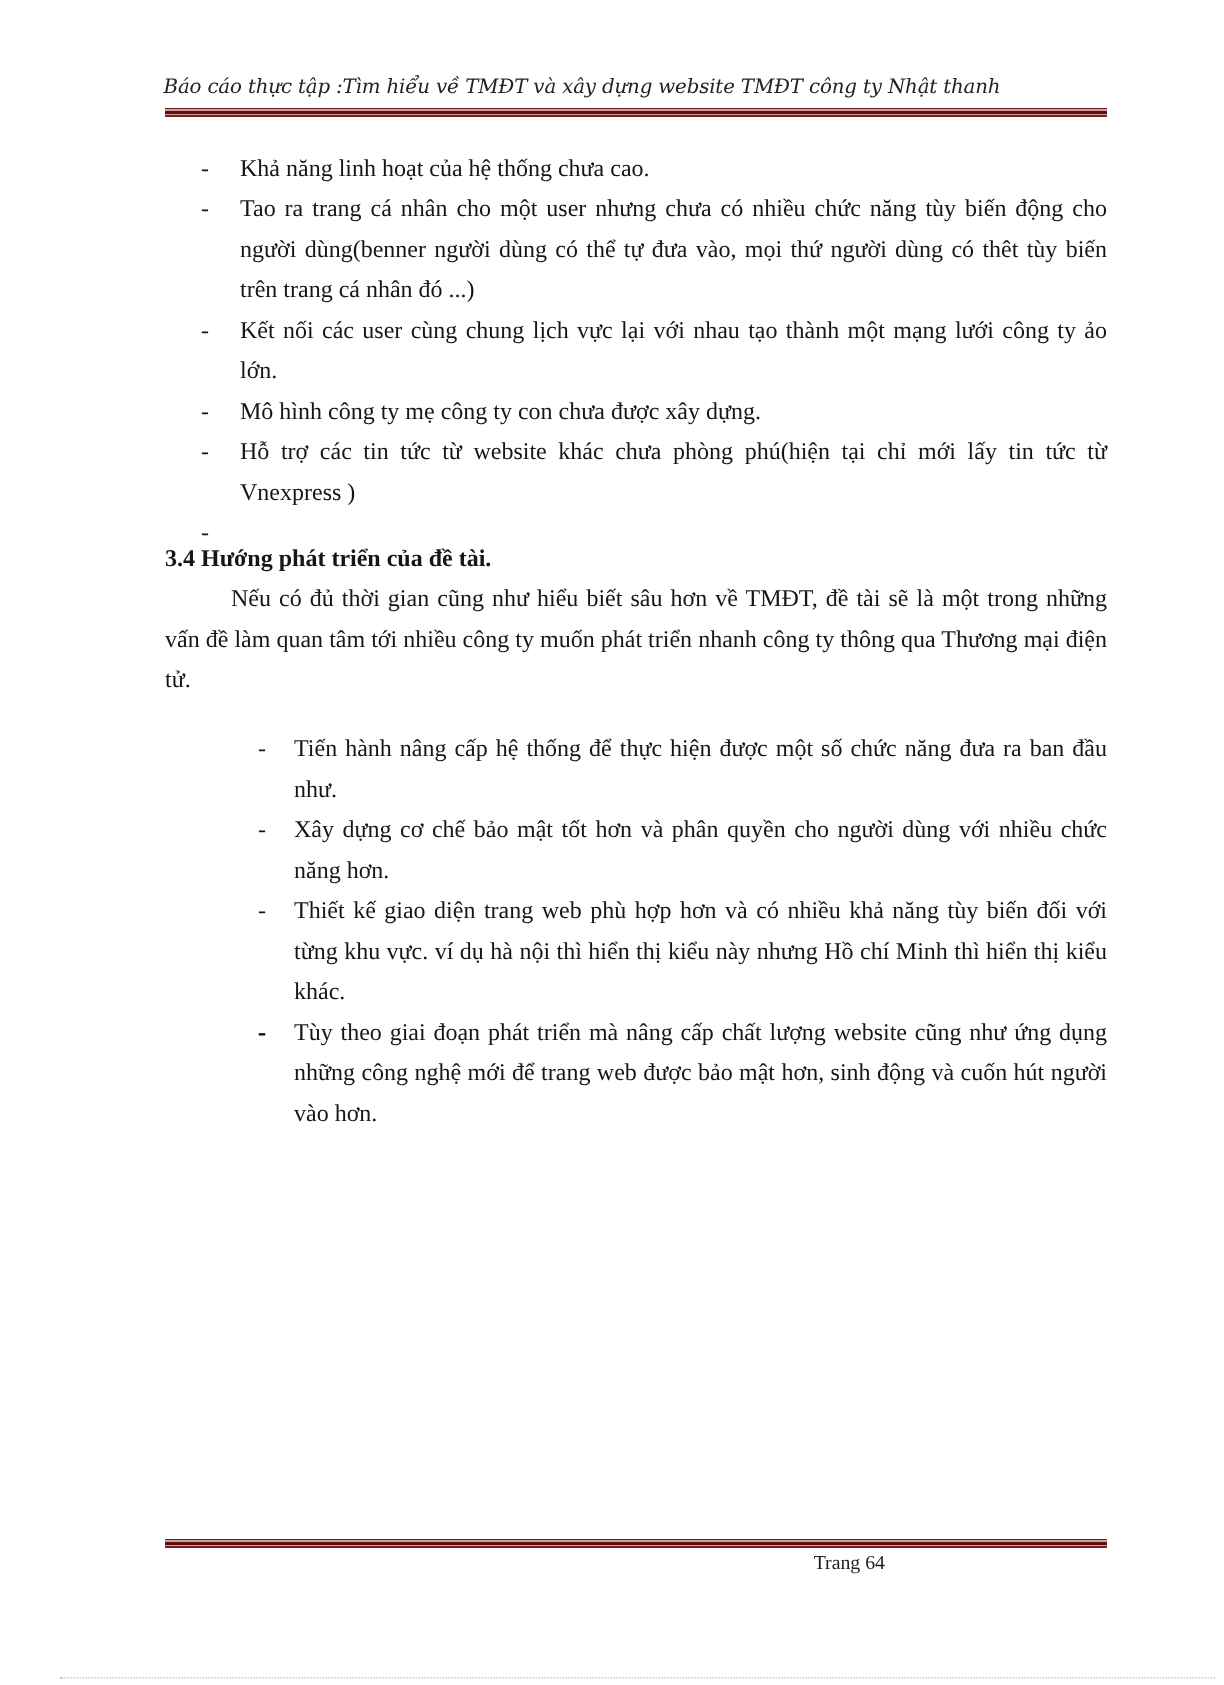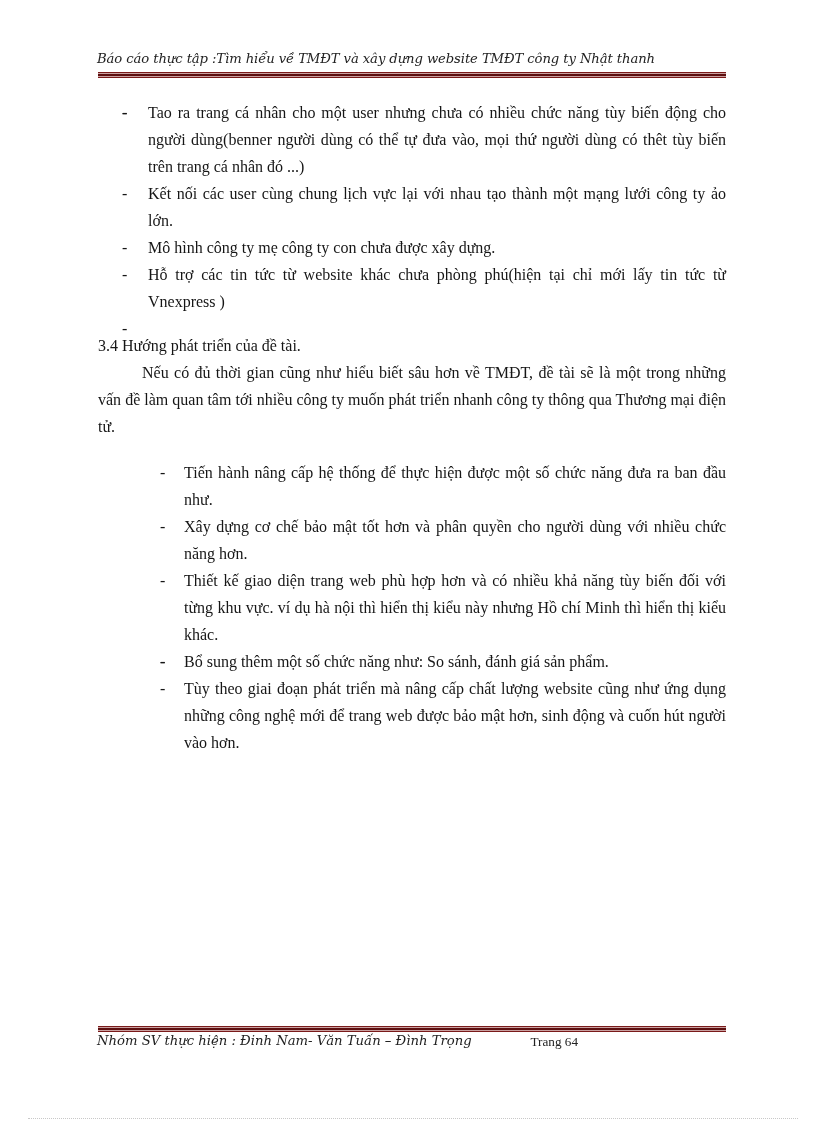--- a/index.html
+++ b/index.html
@@ -4,7 +4,7 @@
   <style>
     html, body { margin: 0; padding: 0; background: #ffffff; }
     body { width: 816px; height: 1123px; position: relative; overflow: hidden; color: #111; }
-    .page { position: absolute; left: 4px; top: 0; width: 668px; height: 1123px; }
+    .page { position: absolute; left: 16px; top: 0; width: 668px; height: 1123px; }
     .header-text {
       position: absolute; left: 93px; top: 51px; width: 630px;
       font-family: "DejaVu Serif", serif; font-style: italic; font-size: 13.2px;

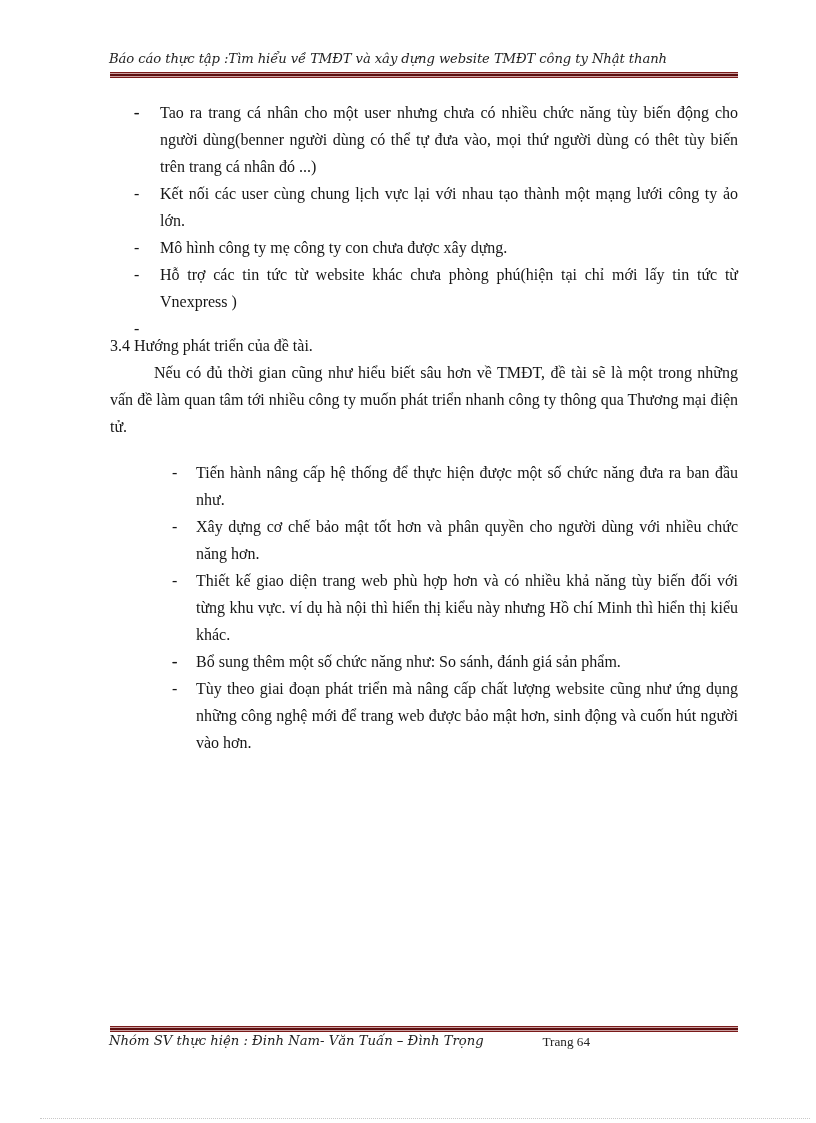--- a/index.html
+++ b/index.html
@@ -57,7 +57,7 @@
   <div class="content">
 
     <ul class="bullets">
-      <li><span class="dash">-</span></li>
+      <li><span class="dash">-</span><span>Khả năng linh hoạt của hệ thống chưa cao.</span></li>
       <li><span class="dash">-</span><span>Tao ra trang cá nhân cho một user nhưng chưa có nhiều chức năng tùy biến động cho người dùng(benner người dùng có thể tự đưa vào, mọi thứ người dùng có thêt tùy biến trên trang cá nhân đó ...)</span></li>
       <li><span class="dash">-</span><span>Kết nối các user cùng chung lịch vực lại với nhau tạo thành một mạng lưới công ty ảo lớn.</span></li>
       <li><span class="dash">-</span><span>Mô hình công ty mẹ công ty con chưa được xây dựng.</span></li>

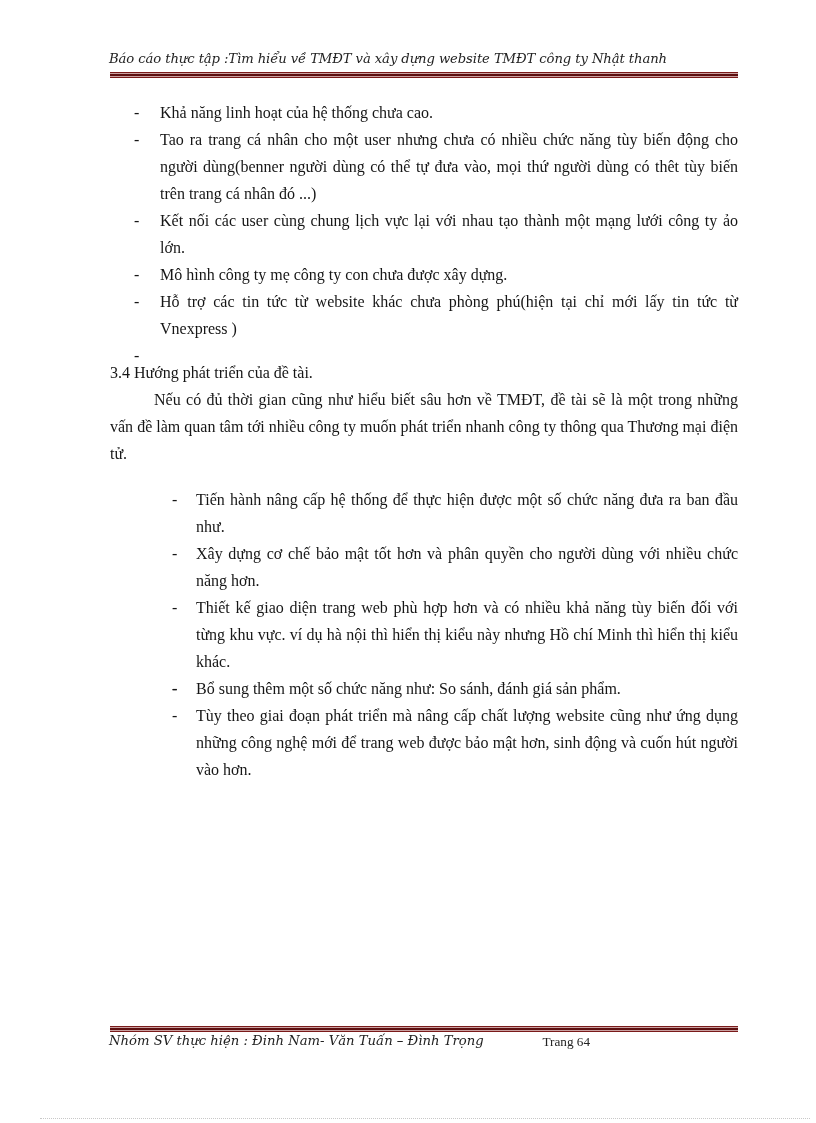--- a/index.html
+++ b/index.html
@@ -27,7 +27,7 @@
     .bullets.indented li { padding-left: 86px; }
     .bullets.indented li .dash { left: 62px; }
     .section-heading {
-      font-family: "Liberation Serif", serif; font-weight: normal; font-size: 16px;
+      font-family: "Liberation Serif", serif; font-weight: bold; font-size: 16px;
       margin: 17px 0 0 0; line-height: 27px;
     }
     .para { text-indent: 44px; text-align: justify; margin: 0 0 0 0; }

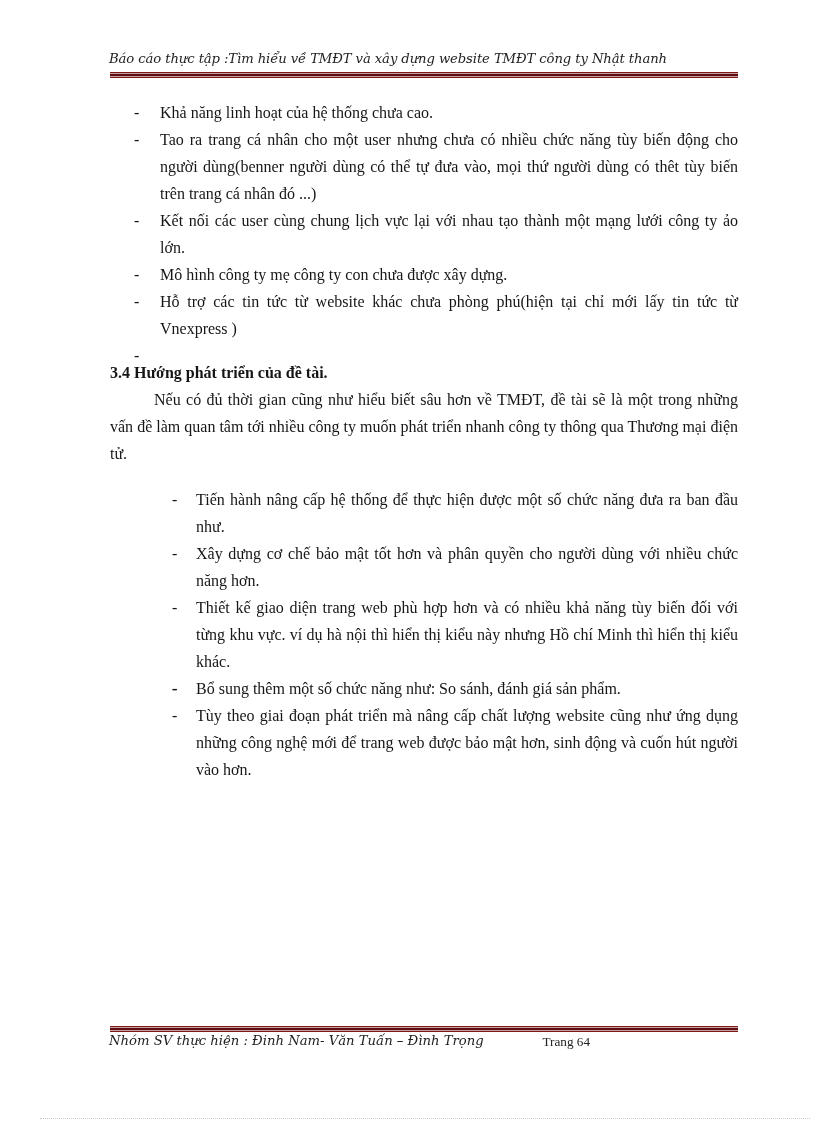--- a/index.html
+++ b/index.html
@@ -74,7 +74,7 @@
       <li><span class="dash">-</span><span>Xây dựng cơ chế bảo mật tốt hơn và phân quyền cho người dùng với nhiều chức năng hơn.</span></li>
       <li><span class="dash">-</span><span>Thiết kế giao diện trang web phù hợp hơn và có nhiều khả năng tùy biến đối với từng khu vực. ví dụ hà nội thì hiển thị kiểu này nhưng Hồ chí Minh thì hiển thị kiểu khác.</span></li>
       <li><span class="dash">-</span></li>
-      <li><span class="dash">-</span><span>Bổ sung thêm một số chức năng như: So sánh, đánh giá sản phẩm.</span></li>
+      <li><span class="dash">-</span></li>
       <li><span class="dash">-</span><span>Tùy theo giai đoạn phát triển mà nâng cấp chất lượng website cũng như ứng dụng những công nghệ mới để trang web được bảo mật hơn, sinh động và cuốn hút người vào hơn.</span></li>
     </ul>
   </div>

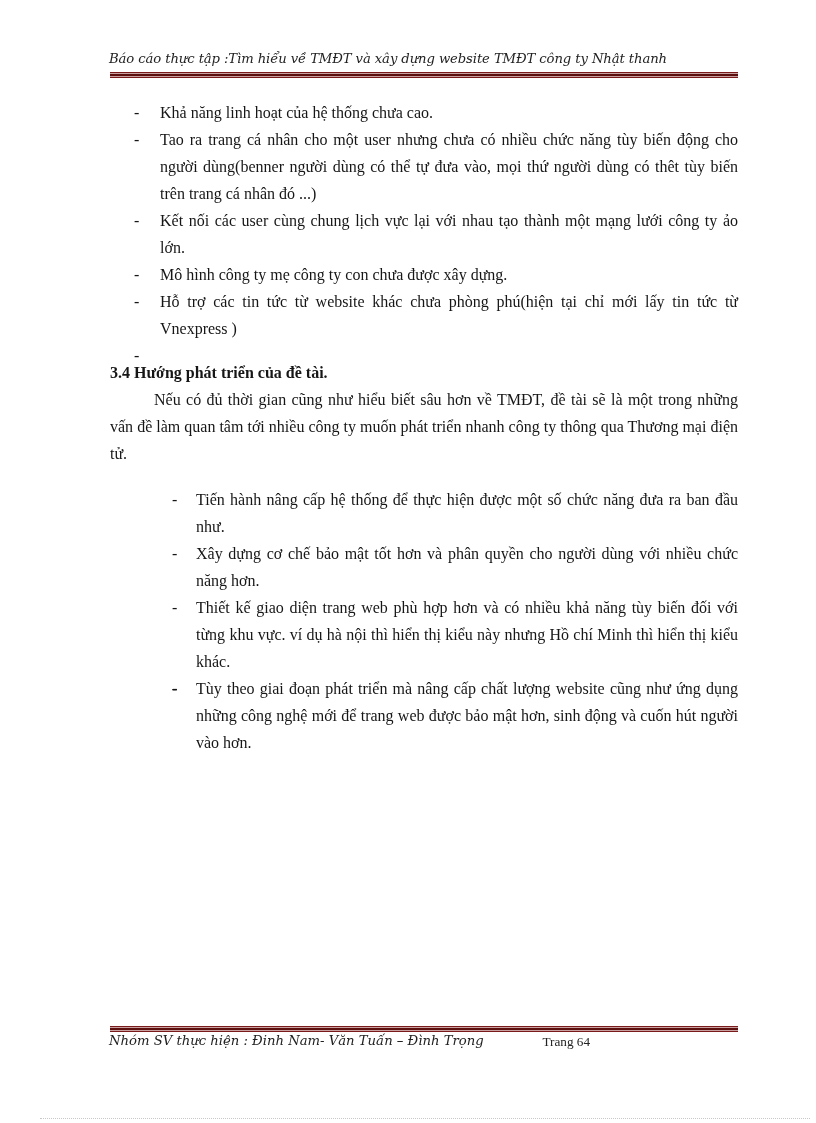--- a/index.html
+++ b/index.html
@@ -80,7 +80,6 @@
   </div>
 
   <div class="rule bottom"></div>
-  <div class="footer-left">Nhóm SV thực hiện : Đinh Nam- Văn Tuấn – Đình Trọng</div>
   <div class="footer-right">Trang 64</div>
 
   <div class="dotted-edge"></div>

